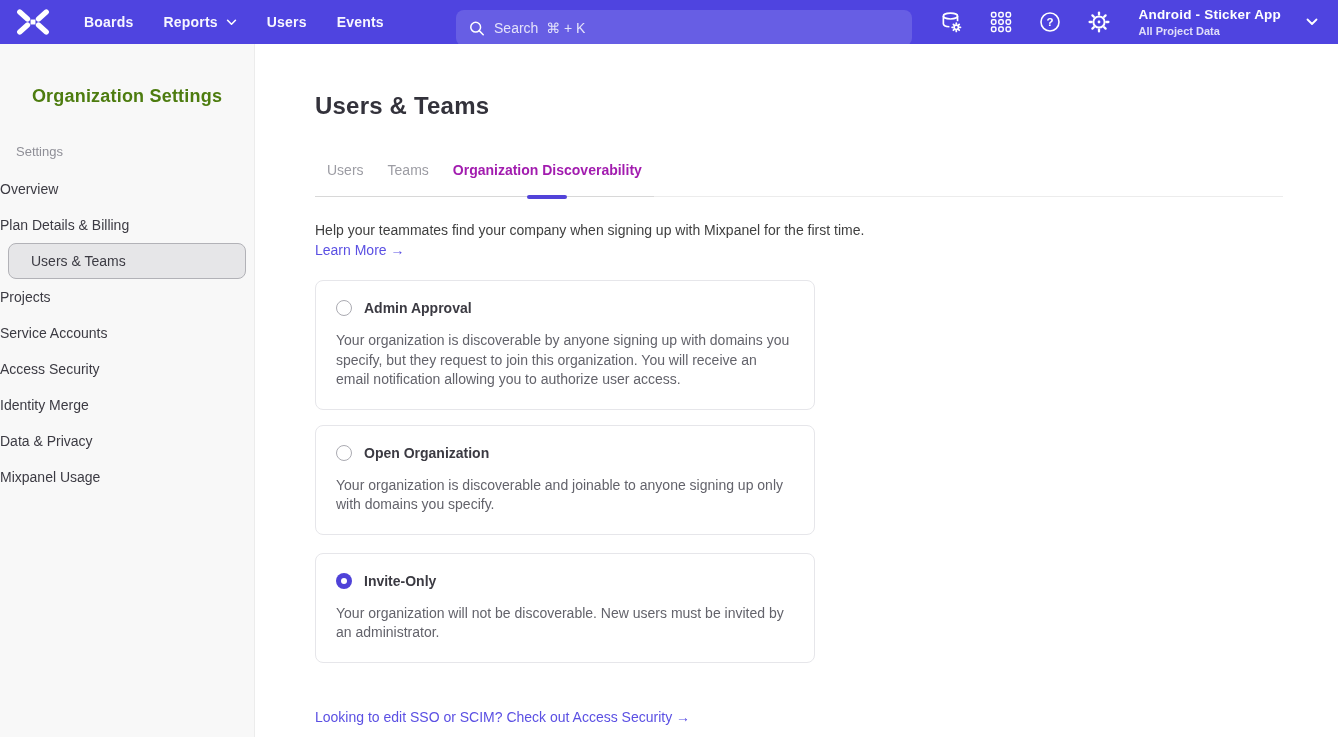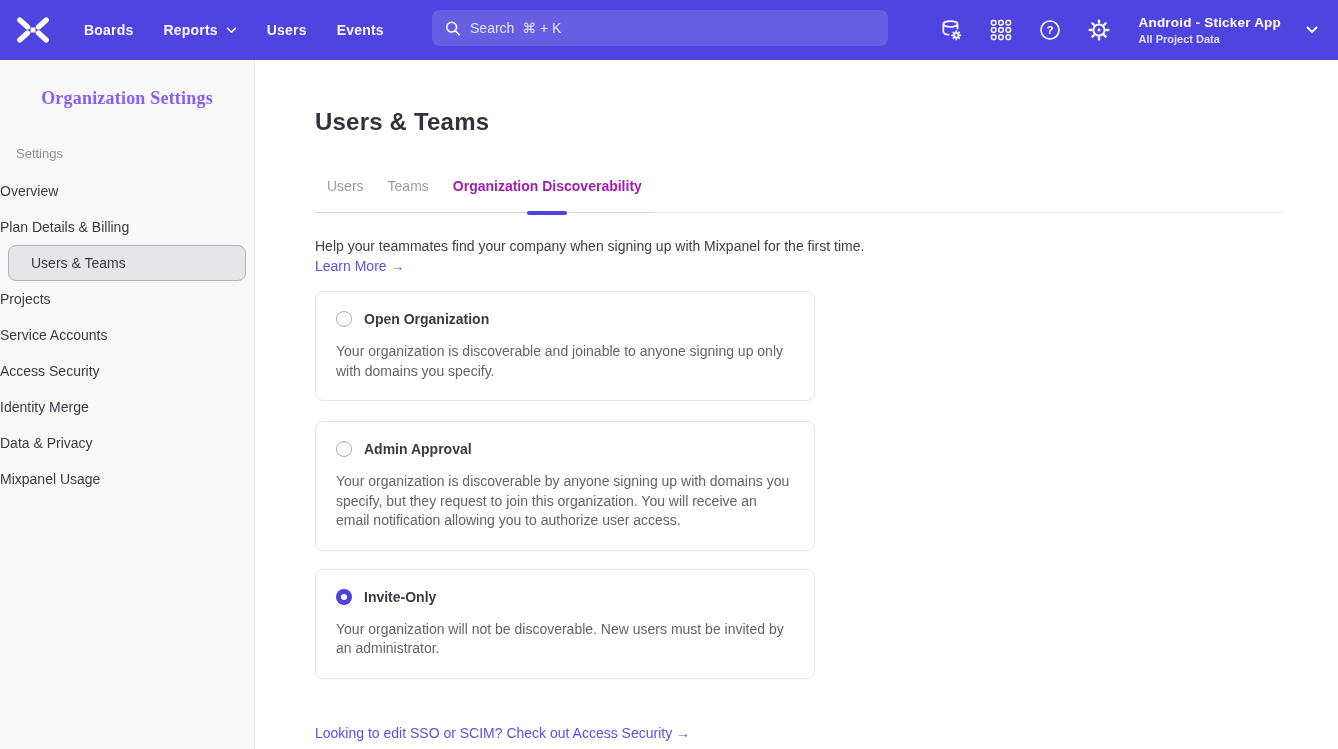--- a/index.html
+++ b/index.html
@@ -7,7 +7,7 @@
     font-family:"Liberation Sans", sans-serif; background:#fff; }
 
   
-  .nav { position:relative; height:60px; background:#4f44e0; display:flex;
+  .nav { position:relative; height:44px; background:#4f44e0; display:flex;
     align-items:center; color:#fff; }
   .logo { margin-left:14px; width:38px; height:32px; display:flex;
     align-items:center; justify-content:center; cursor:pointer; }

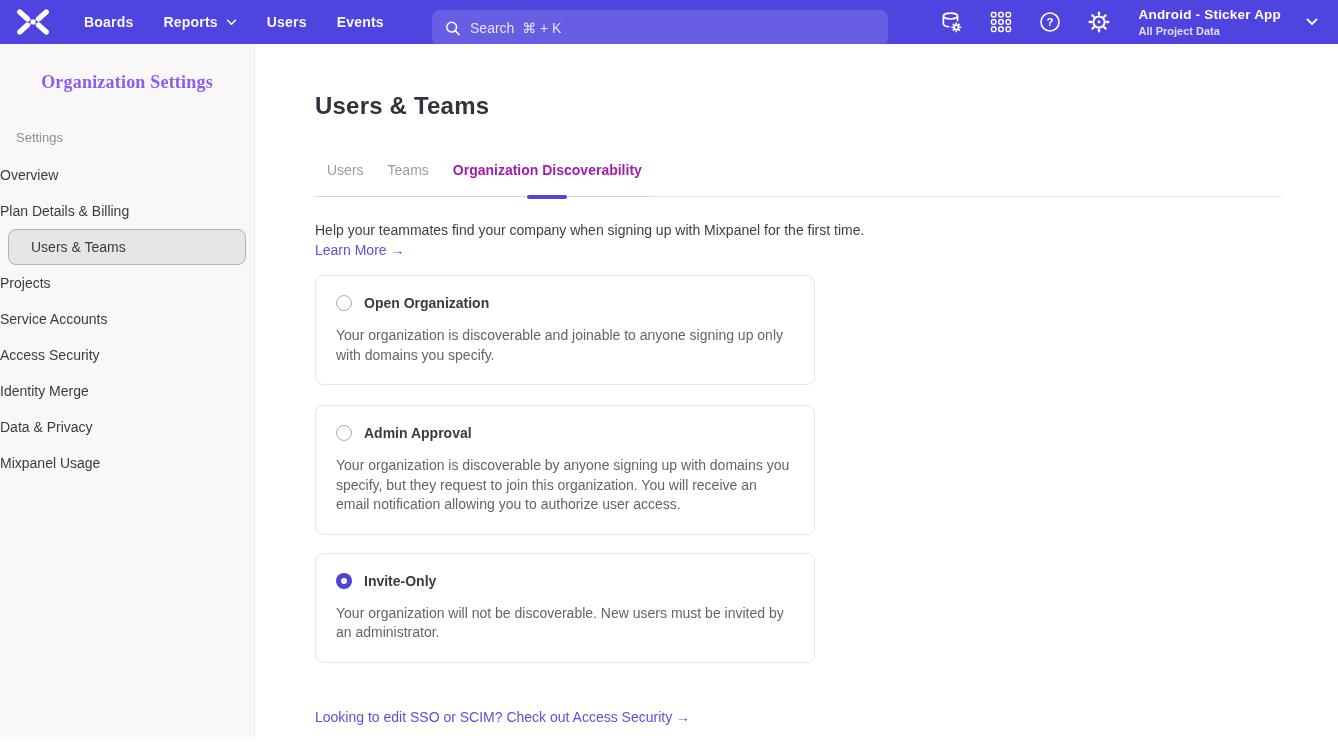--- a/index.html
+++ b/index.html
@@ -15,7 +15,7 @@
     font-weight:600; letter-spacing:.2px; }
   .nav-link { display:flex; align-items:center; gap:8px; cursor:pointer;
     color:#f7f6ff; white-space:nowrap; }
-  .search { position:absolute; left:432px; top:10px; width:456px; height:36px;
+  .search { position:absolute; left:456px; top:10px; width:456px; height:36px;
     background:rgba(255,255,255,.14); border-radius:8px; display:flex;
     align-items:center; padding:0 13px; cursor:text; }
   .search input { background:transparent; border:none; outline:none; color:#fff;

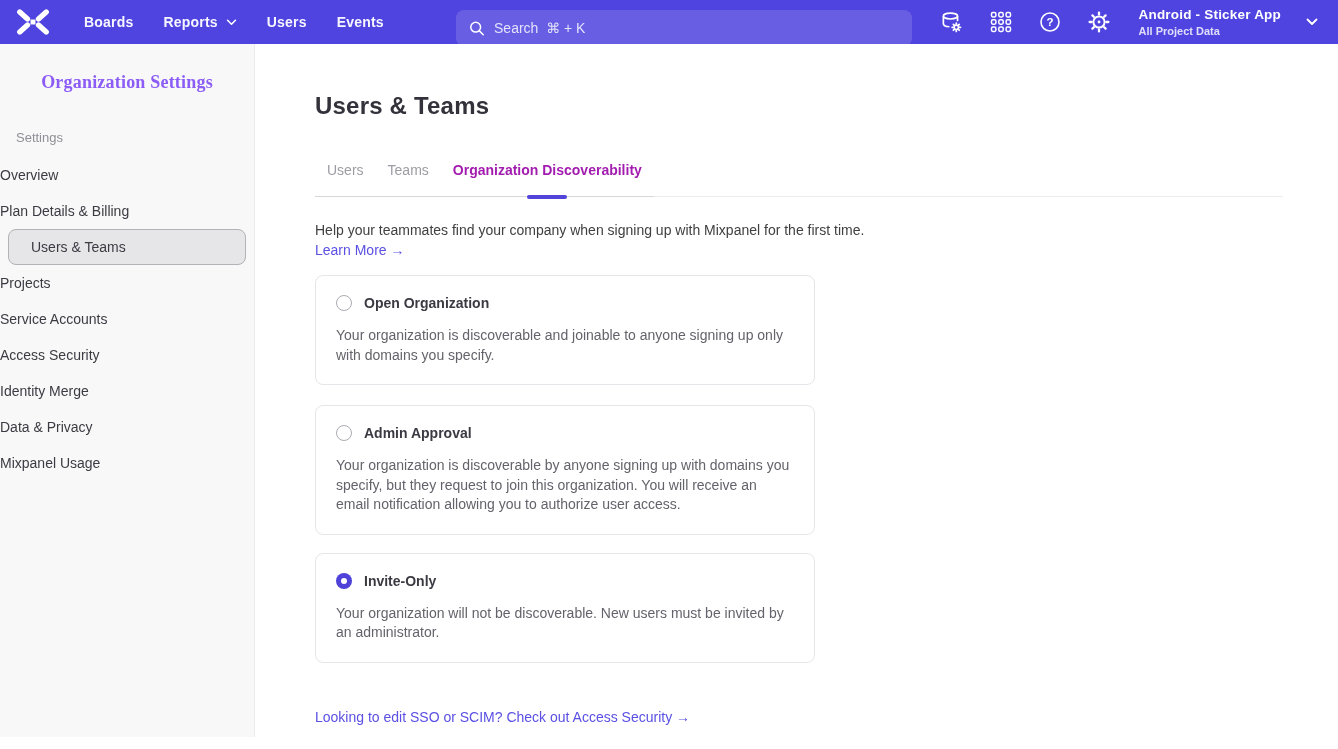--- a/index.html
+++ b/index.html
@@ -37,8 +37,8 @@
   
   .sidebar { width:255px; background:#f8f8f8; border-right:1px solid #ececec;
     flex-shrink:0; }
-  .sidebar-title { margin-top:28px; text-align:center; font-size:18px;
-    font-weight:700; color:#8b5cf6; letter-spacing:.2px;font-family:Liberation Serif, serif; }
+  .sidebar-title { margin-top:42px; text-align:center; font-size:18px;
+    font-weight:700; color:#4d7c0f; letter-spacing:.2px; }
   .sidebar-section { margin:37px 0 12px 16px; font-size:13px; color:#8f8f97; }
   .side-item { height:36px; display:flex; align-items:center; 
     font-size:14px; color:#3c3b43; cursor:pointer; }

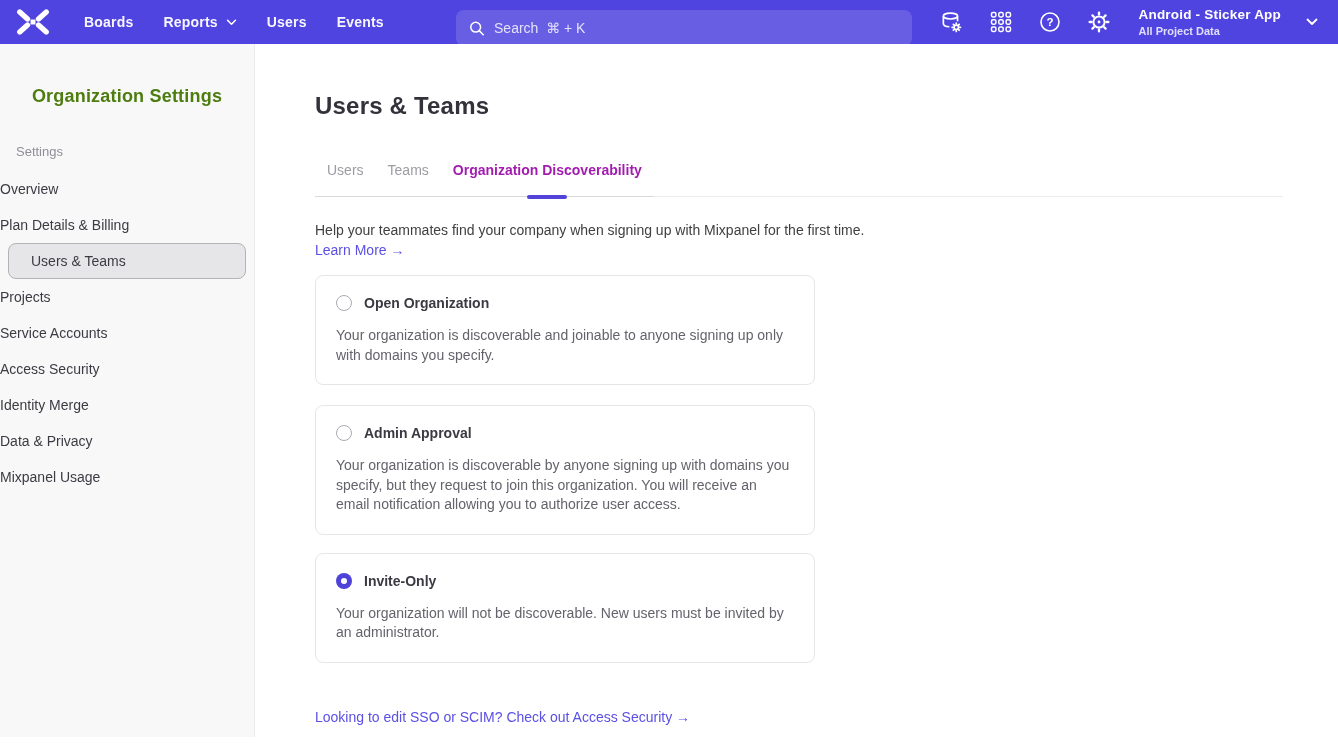--- a/index.html
+++ b/index.html
@@ -223,6 +223,14 @@
     <p class="intro">Help your teammates find your company when signing up with Mixpanel for the first time.</p>
     <a class="link">Learn More →</a>
 
+    <div class="option-card c2">
+      <div class="option-head">
+        <span class="radio unchecked"></span>
+        <span class="option-label">Admin Approval</span>
+      </div>
+      <p class="option-desc">Your organization is discoverable by anyone signing up with domains you specify, but they request to join this organization. You will receive an email notification allowing you to authorize user access.</p>
+    </div>
+
     <div class="option-card c1">
       <div class="option-head">
         <span class="radio unchecked"></span>
@@ -231,14 +239,6 @@
       <p class="option-desc">Your organization is discoverable and joinable to anyone signing up only with domains you specify.</p>
     </div>
 
-    <div class="option-card c2">
-      <div class="option-head">
-        <span class="radio unchecked"></span>
-        <span class="option-label">Admin Approval</span>
-      </div>
-      <p class="option-desc">Your organization is discoverable by anyone signing up with domains you specify, but they request to join this organization. You will receive an email notification allowing you to authorize user access.</p>
-    </div>
-
     <div class="option-card c3">
       <div class="option-head">
         <span class="radio checked"></span>

